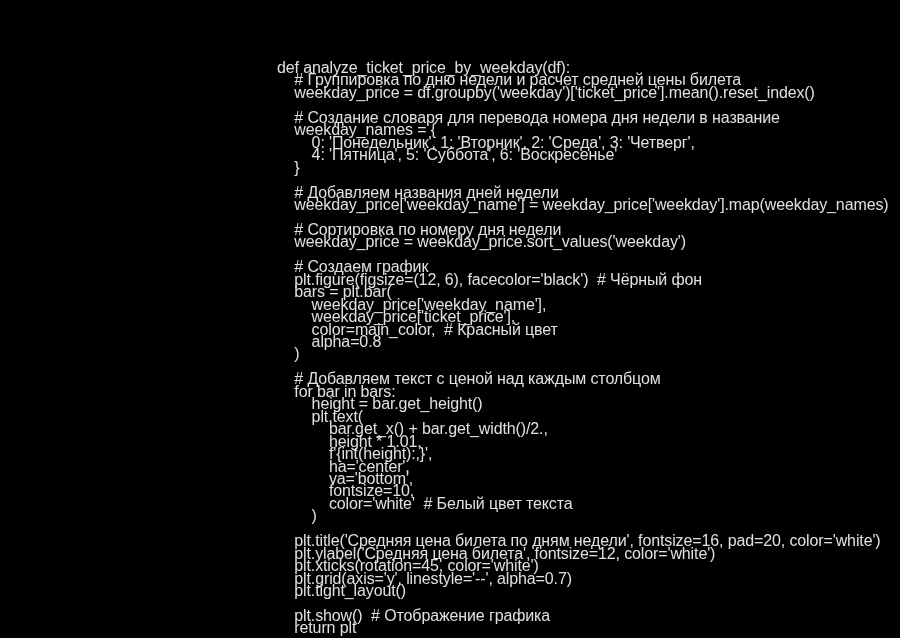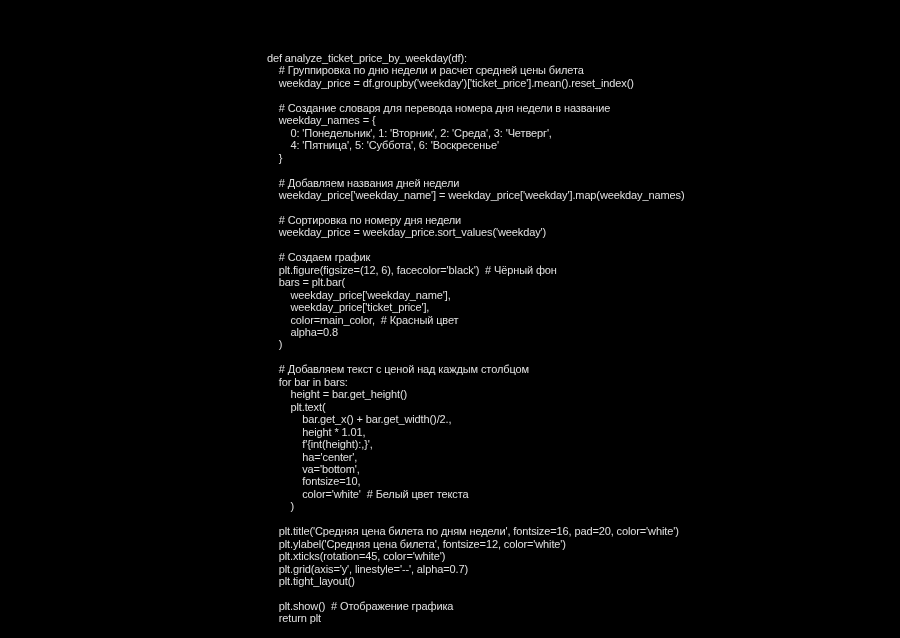--- a/index.html
+++ b/index.html
@@ -20,9 +20,9 @@
     position: absolute;
     left: 261px;
     top: 46px;
-    margin: 6px;
+    margin: 16px;
     font-family: "Liberation Sans", "DejaVu Sans", sans-serif;
-    font-size: 11px;
+    font-size: 16px;
     line-height: 12.45px;
     letter-spacing: -0.12px;
     color: #e0e0e0;

